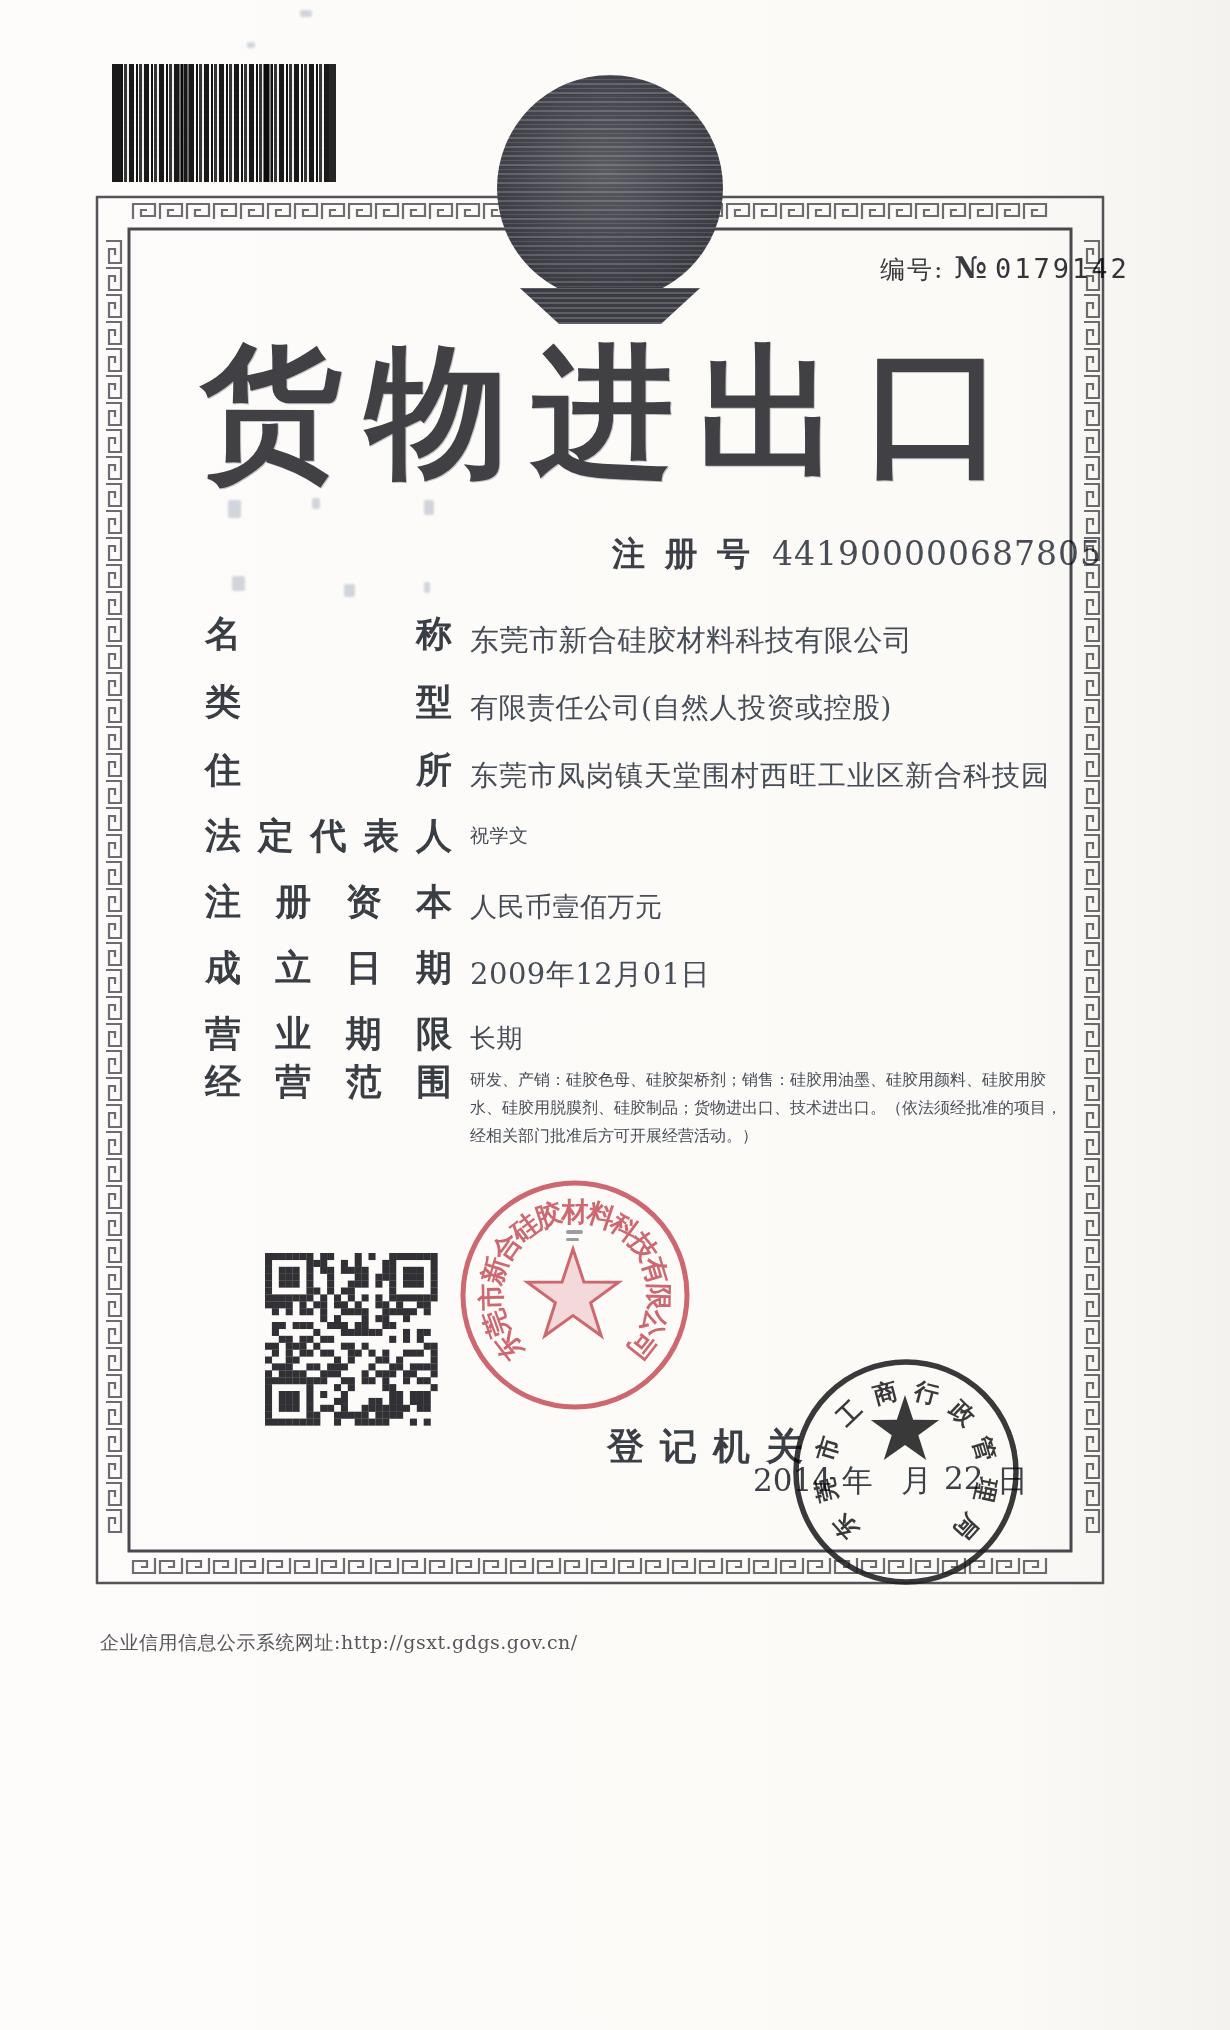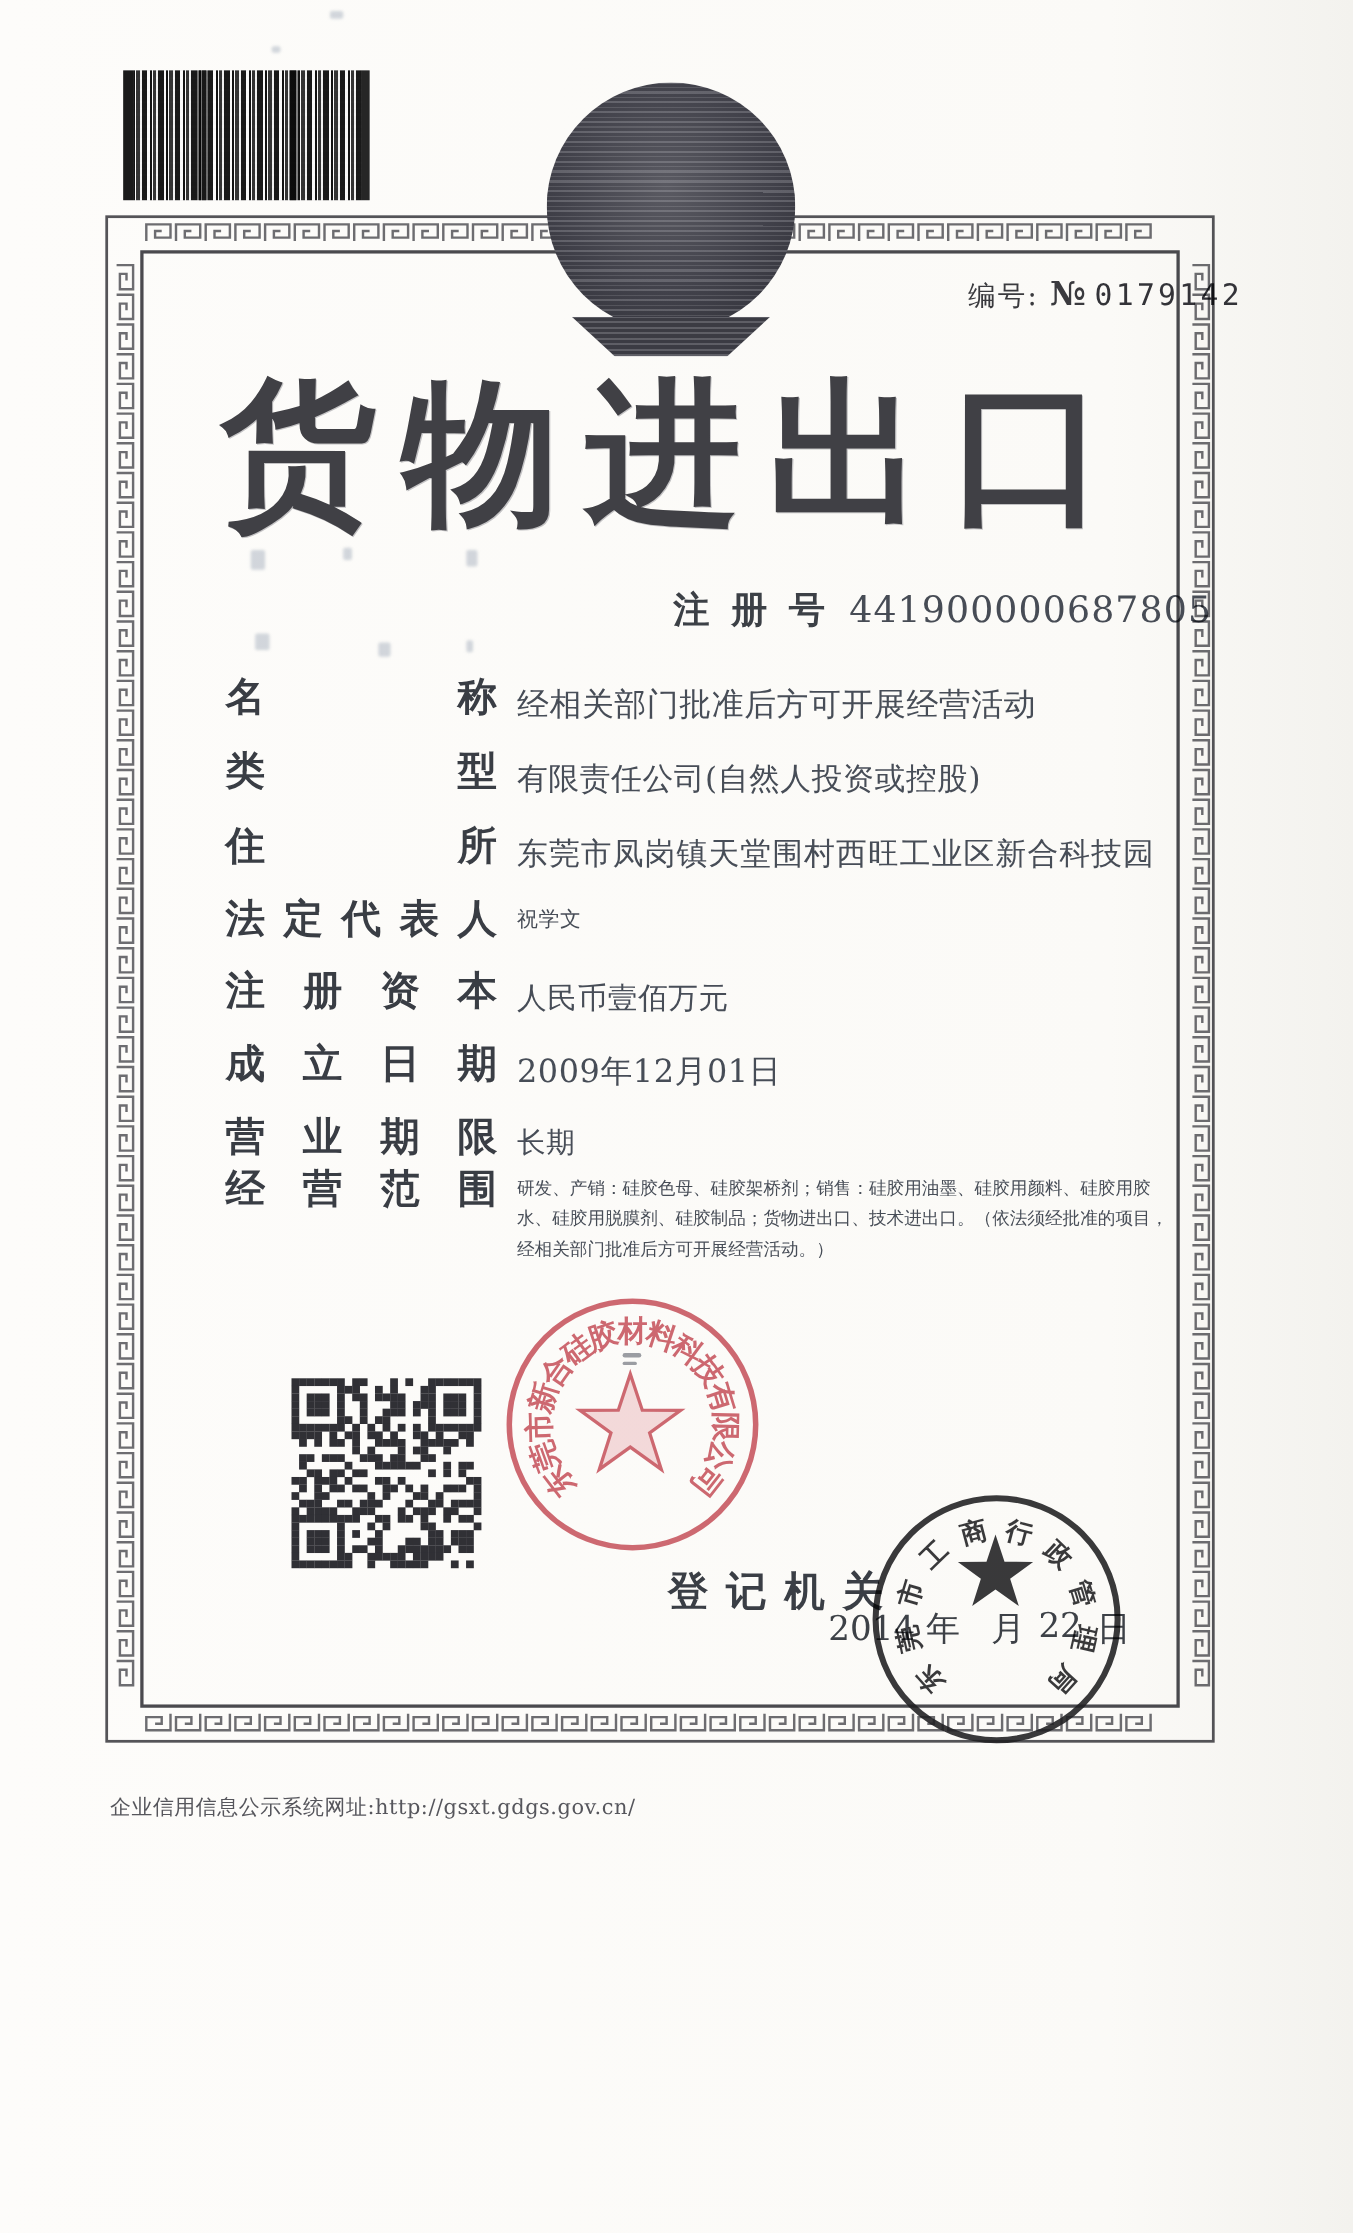--- a/index.html
+++ b/index.html
@@ -89,7 +89,7 @@
         <span>名</span>
         <span>称</span>
       </div>
-    <div class="fvalue" style="font-size:29px;">经相关部门批准后方可开展经营活动</div>
+    <div class="fvalue" style="font-size:29px;">东莞市新合硅胶材料科技有限公司</div>
   </div>
   <div class="row" style="top:680px;">
     <div class="flabel">

